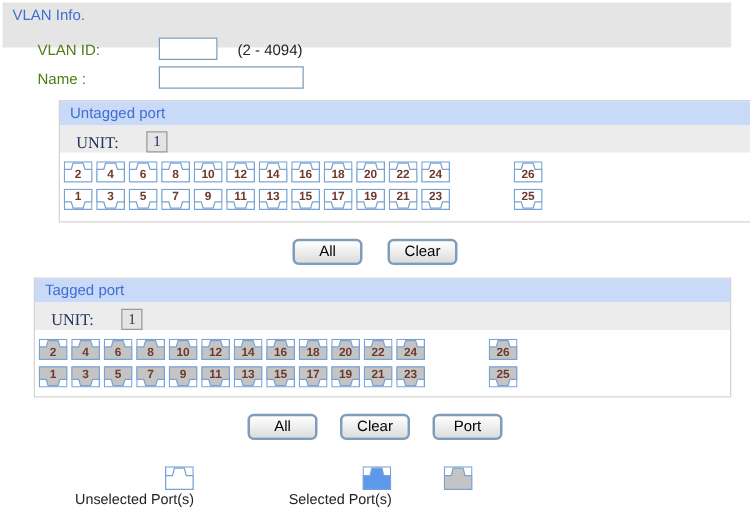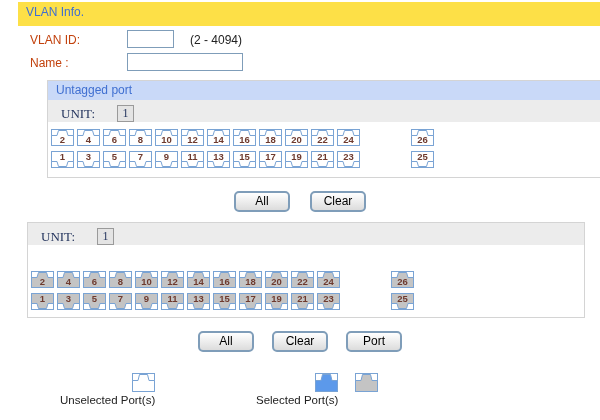--- a/index.html
+++ b/index.html
@@ -10,8 +10,8 @@
     font-family: "Liberation Sans", sans-serif; font-size: 12px; color: #222;
   }
   .hdr-bar {
-    position: absolute; left: 2px; top: 2px; width: 583px; height: 24px;
-    background: #fde047; color: #3f6fd1; line-height: 20px; padding-left: 8px; margin-left: 16px;
+    position: absolute; left: 2px; top: 2px; width: 583px; height: 36px;
+    background: #e5e5e5; color: #3f6fd1; line-height: 20px; padding-left: 8px;
   }
   .form-label { position: absolute; color: #c2410c; }
   .form-hint  { position: absolute; color: #222; }

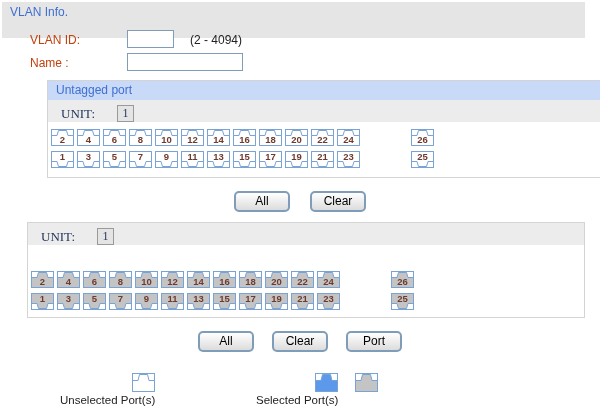--- a/index.html
+++ b/index.html
@@ -13,7 +13,7 @@
     position: absolute; left: 2px; top: 2px; width: 583px; height: 36px;
     background: #e5e5e5; color: #3f6fd1; line-height: 20px; padding-left: 8px;
   }
-  .form-label { position: absolute; color: #c2410c; }
+  .form-label { position: absolute; color: #4d7c0f; }
   .form-hint  { position: absolute; color: #222; }
   .txt-input {
     position: absolute; height: 18px; border: 1px solid #7f9db9;

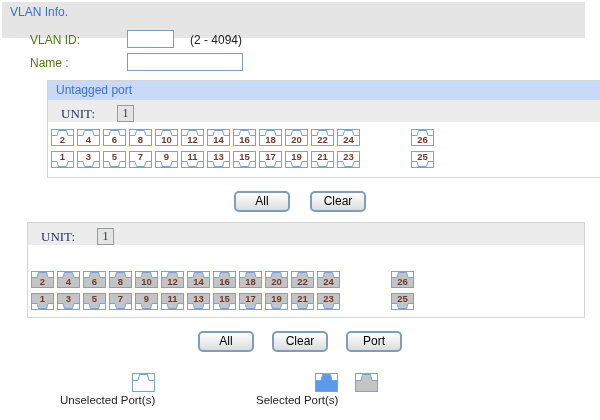--- a/index.html
+++ b/index.html
@@ -275,6 +275,7 @@
   </div>
 
   <div class="section" style="top:222px; height:96px;">
+    <div class="sec-header">Tagged port</div>
     <div class="unit-row">
       <span class="unit-label">UNIT:</span>
       <span class="unit-btn">1</span>

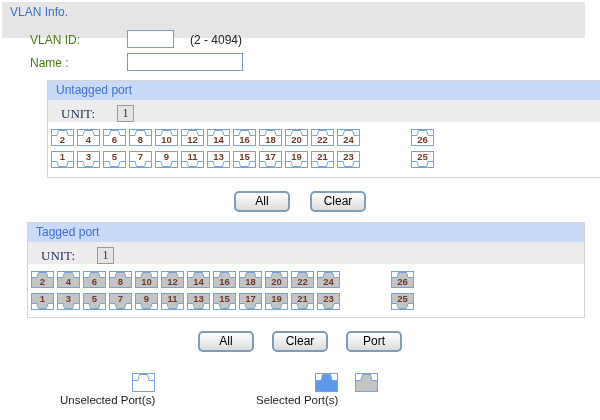--- a/index.html
+++ b/index.html
@@ -487,7 +487,7 @@
       </span>
     <span>Unselected Port(s)</span>
   </div>
-  <div class="legend-item" style="left:232px; top:373px;padding-left:24px;">
+  <div class="legend-item" style="left:207px; top:373px;padding-left:24px;">
     <span>
         <svg width="23" height="19" viewBox="0 0 23 19">
     <rect x="0.5" y="0.5" width="22" height="18" fill="#ffffff" stroke="#79a3d4"></rect>

